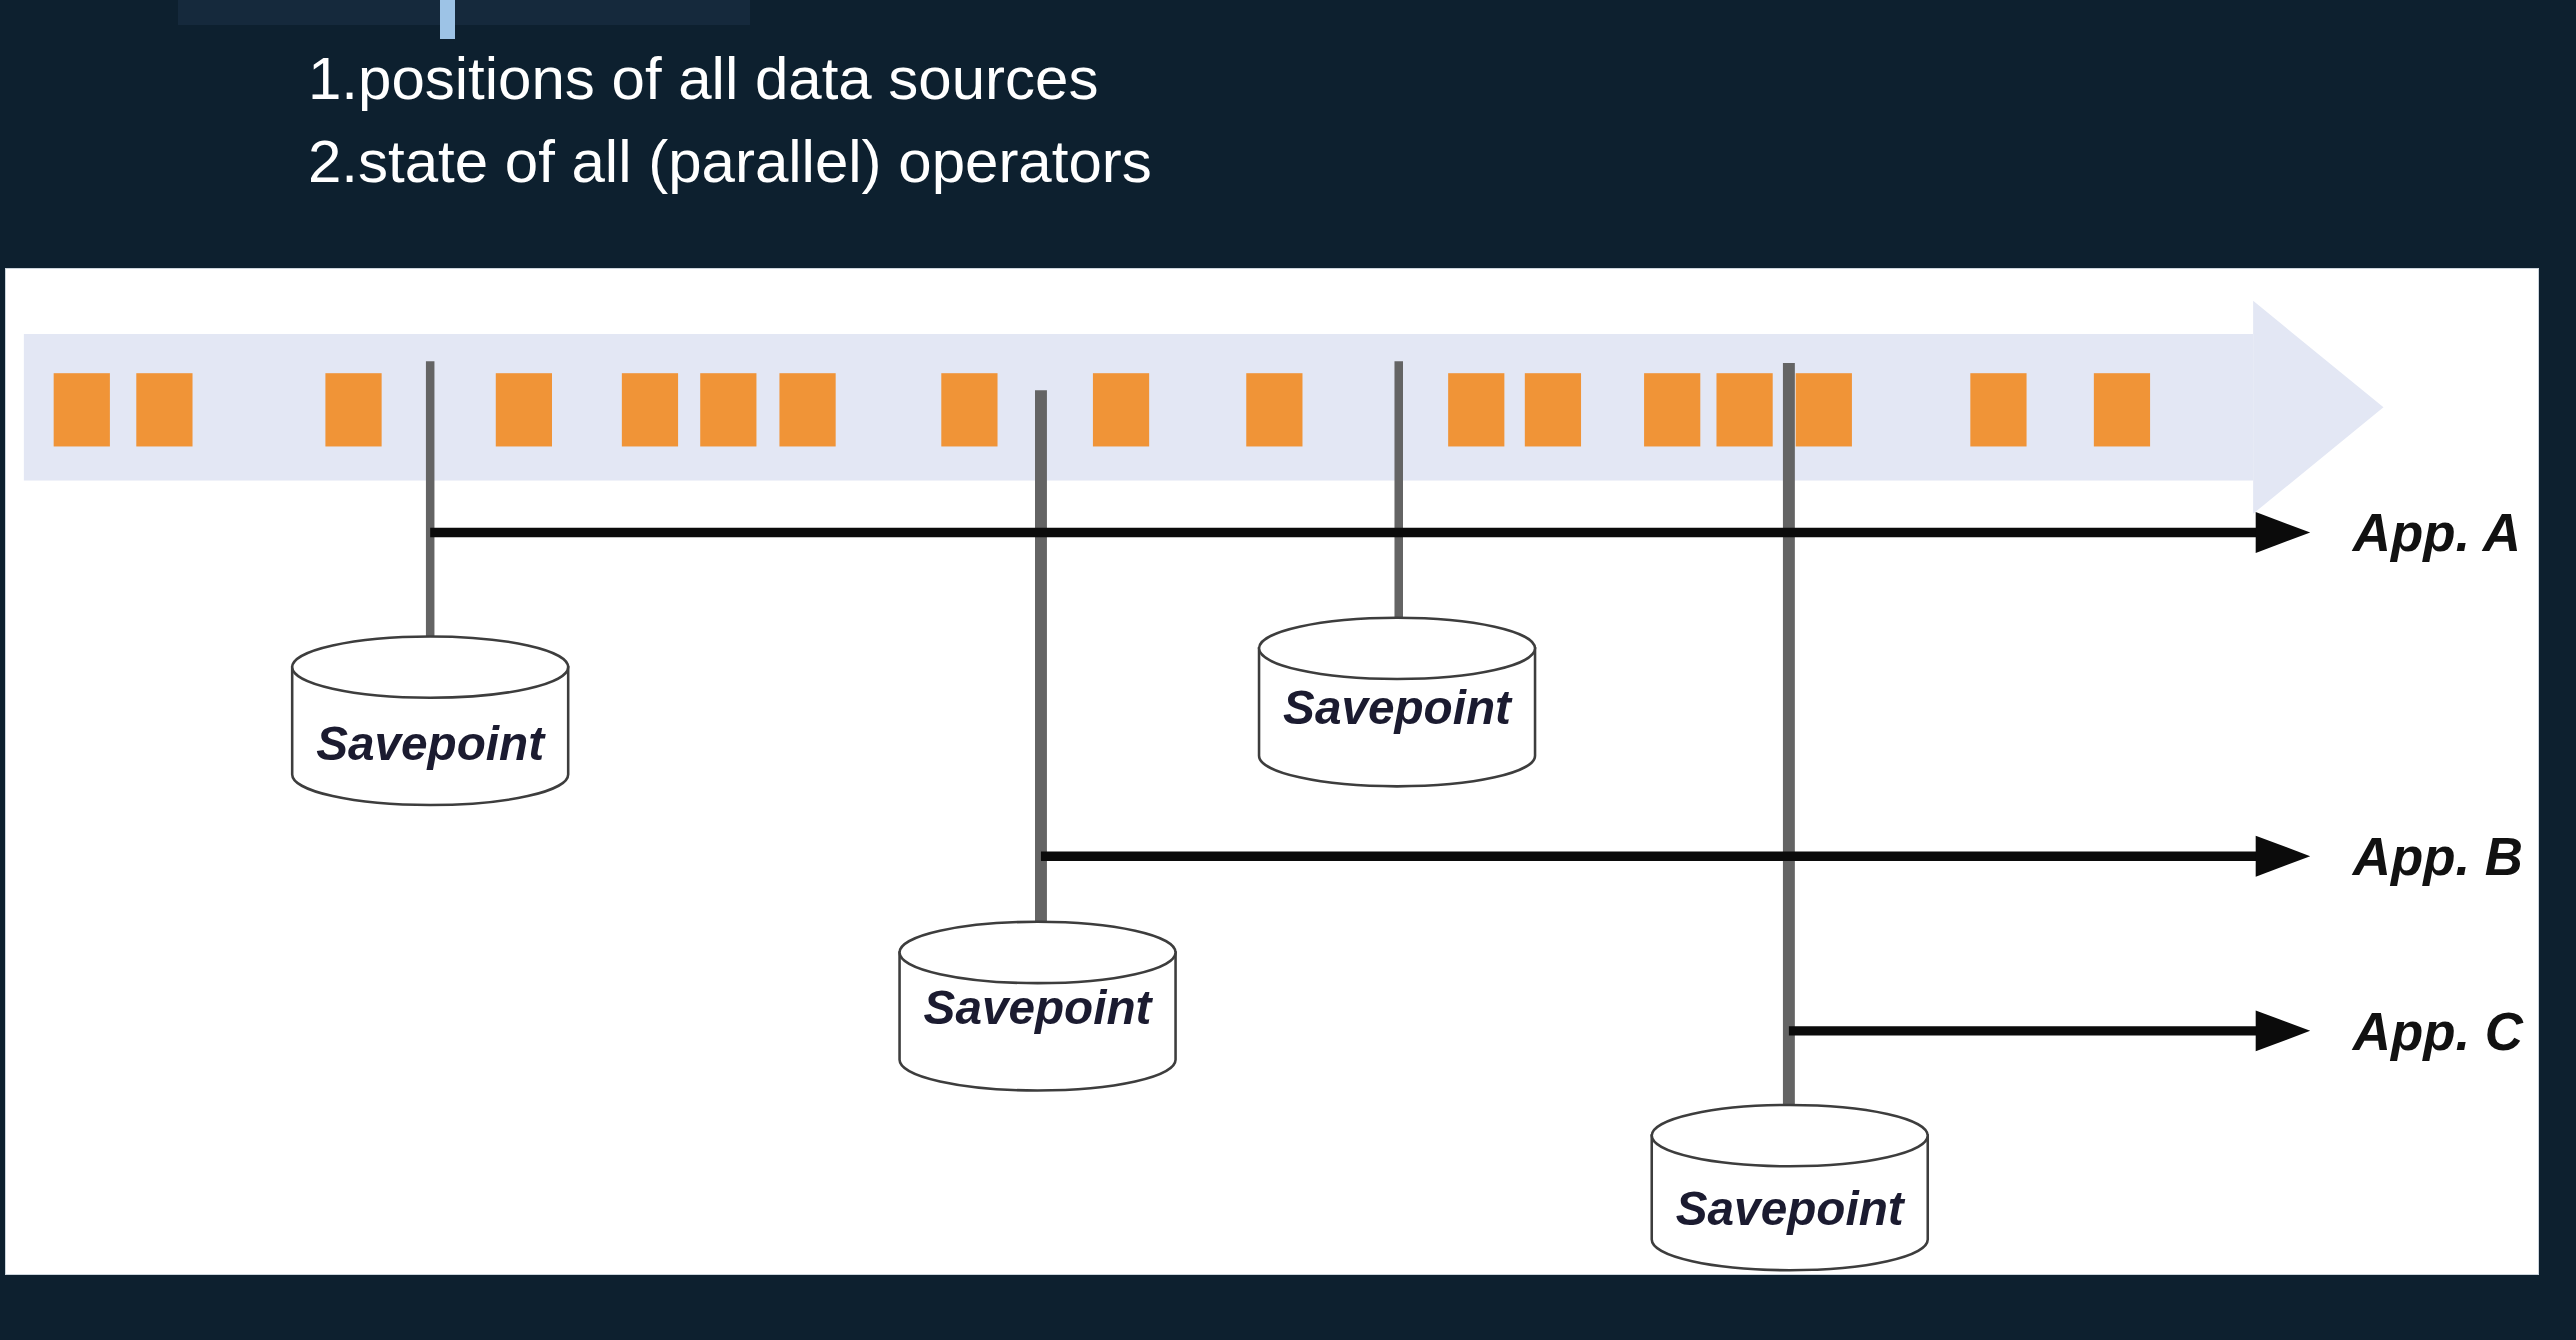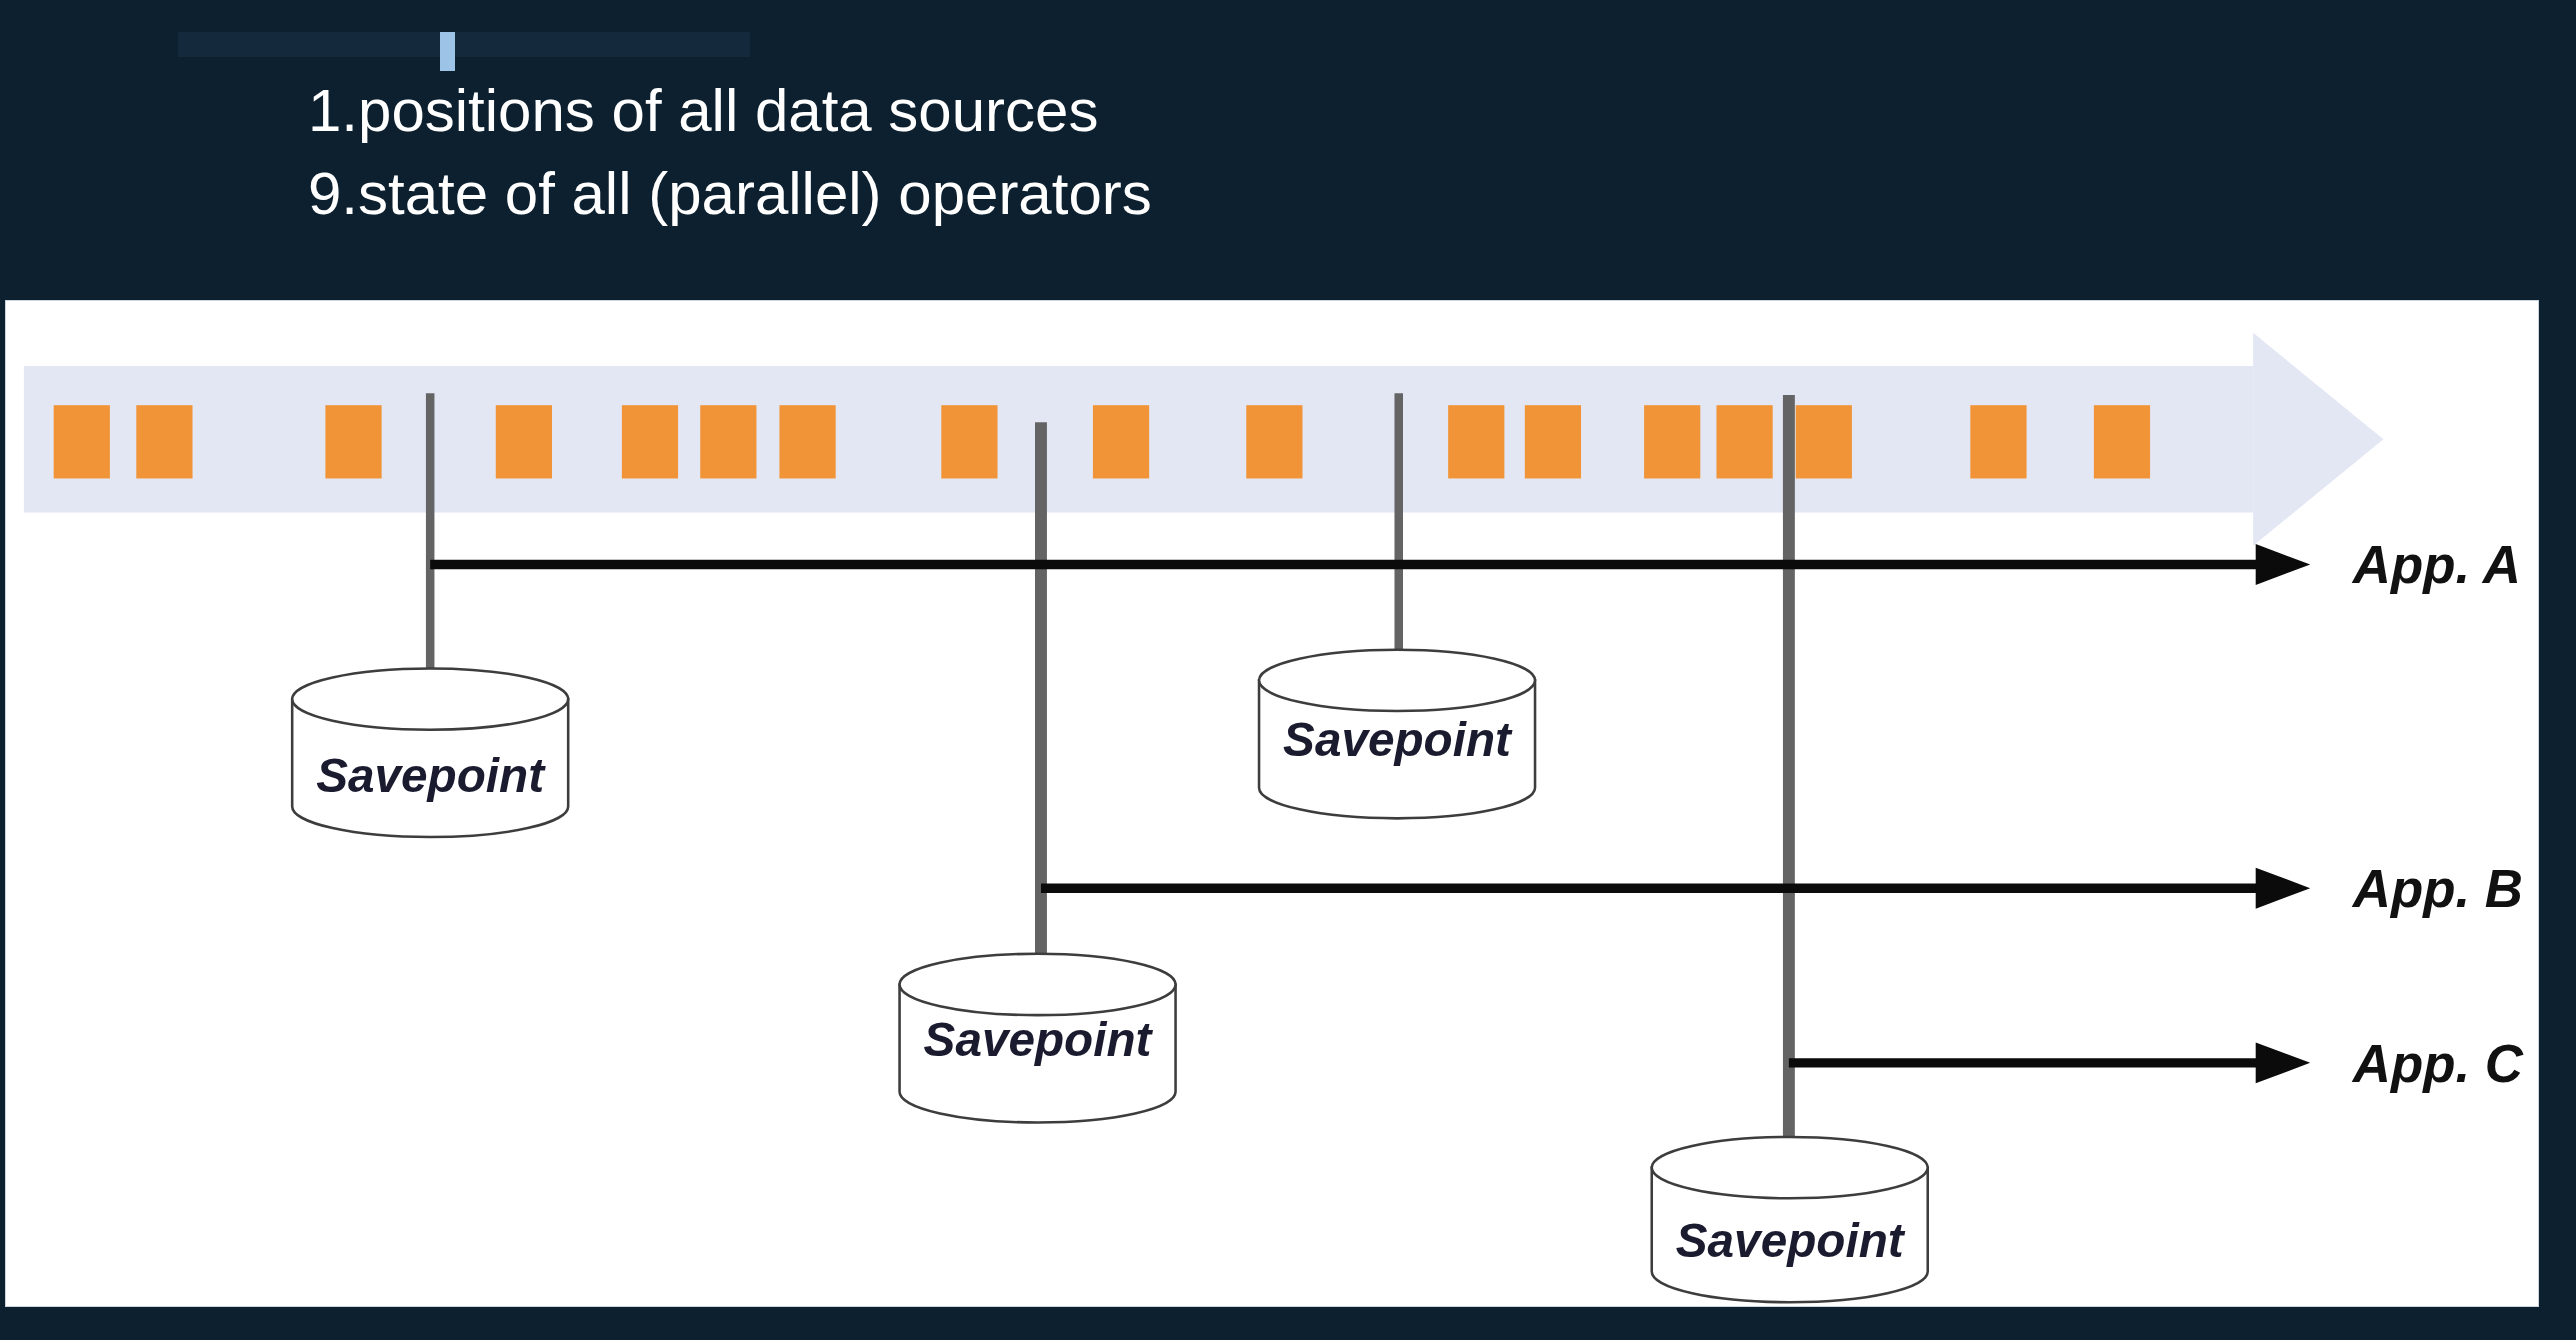--- a/index.html
+++ b/index.html
@@ -7,7 +7,7 @@
     width:2576px;height:1341px;overflow:hidden;position:relative;
     font-family:"Liberation Sans", sans-serif;
   }
-  .stage{position:absolute;inset:0;margin-top:32px;}
+  .stage{position:absolute;inset:0;}
   .placeholder-remnant{position:absolute;left:178px;top:0;width:572px;height:25px;}
   .cursor-bar{position:absolute;left:440px;top:0;width:14.5px;height:39px;}
   .heading{

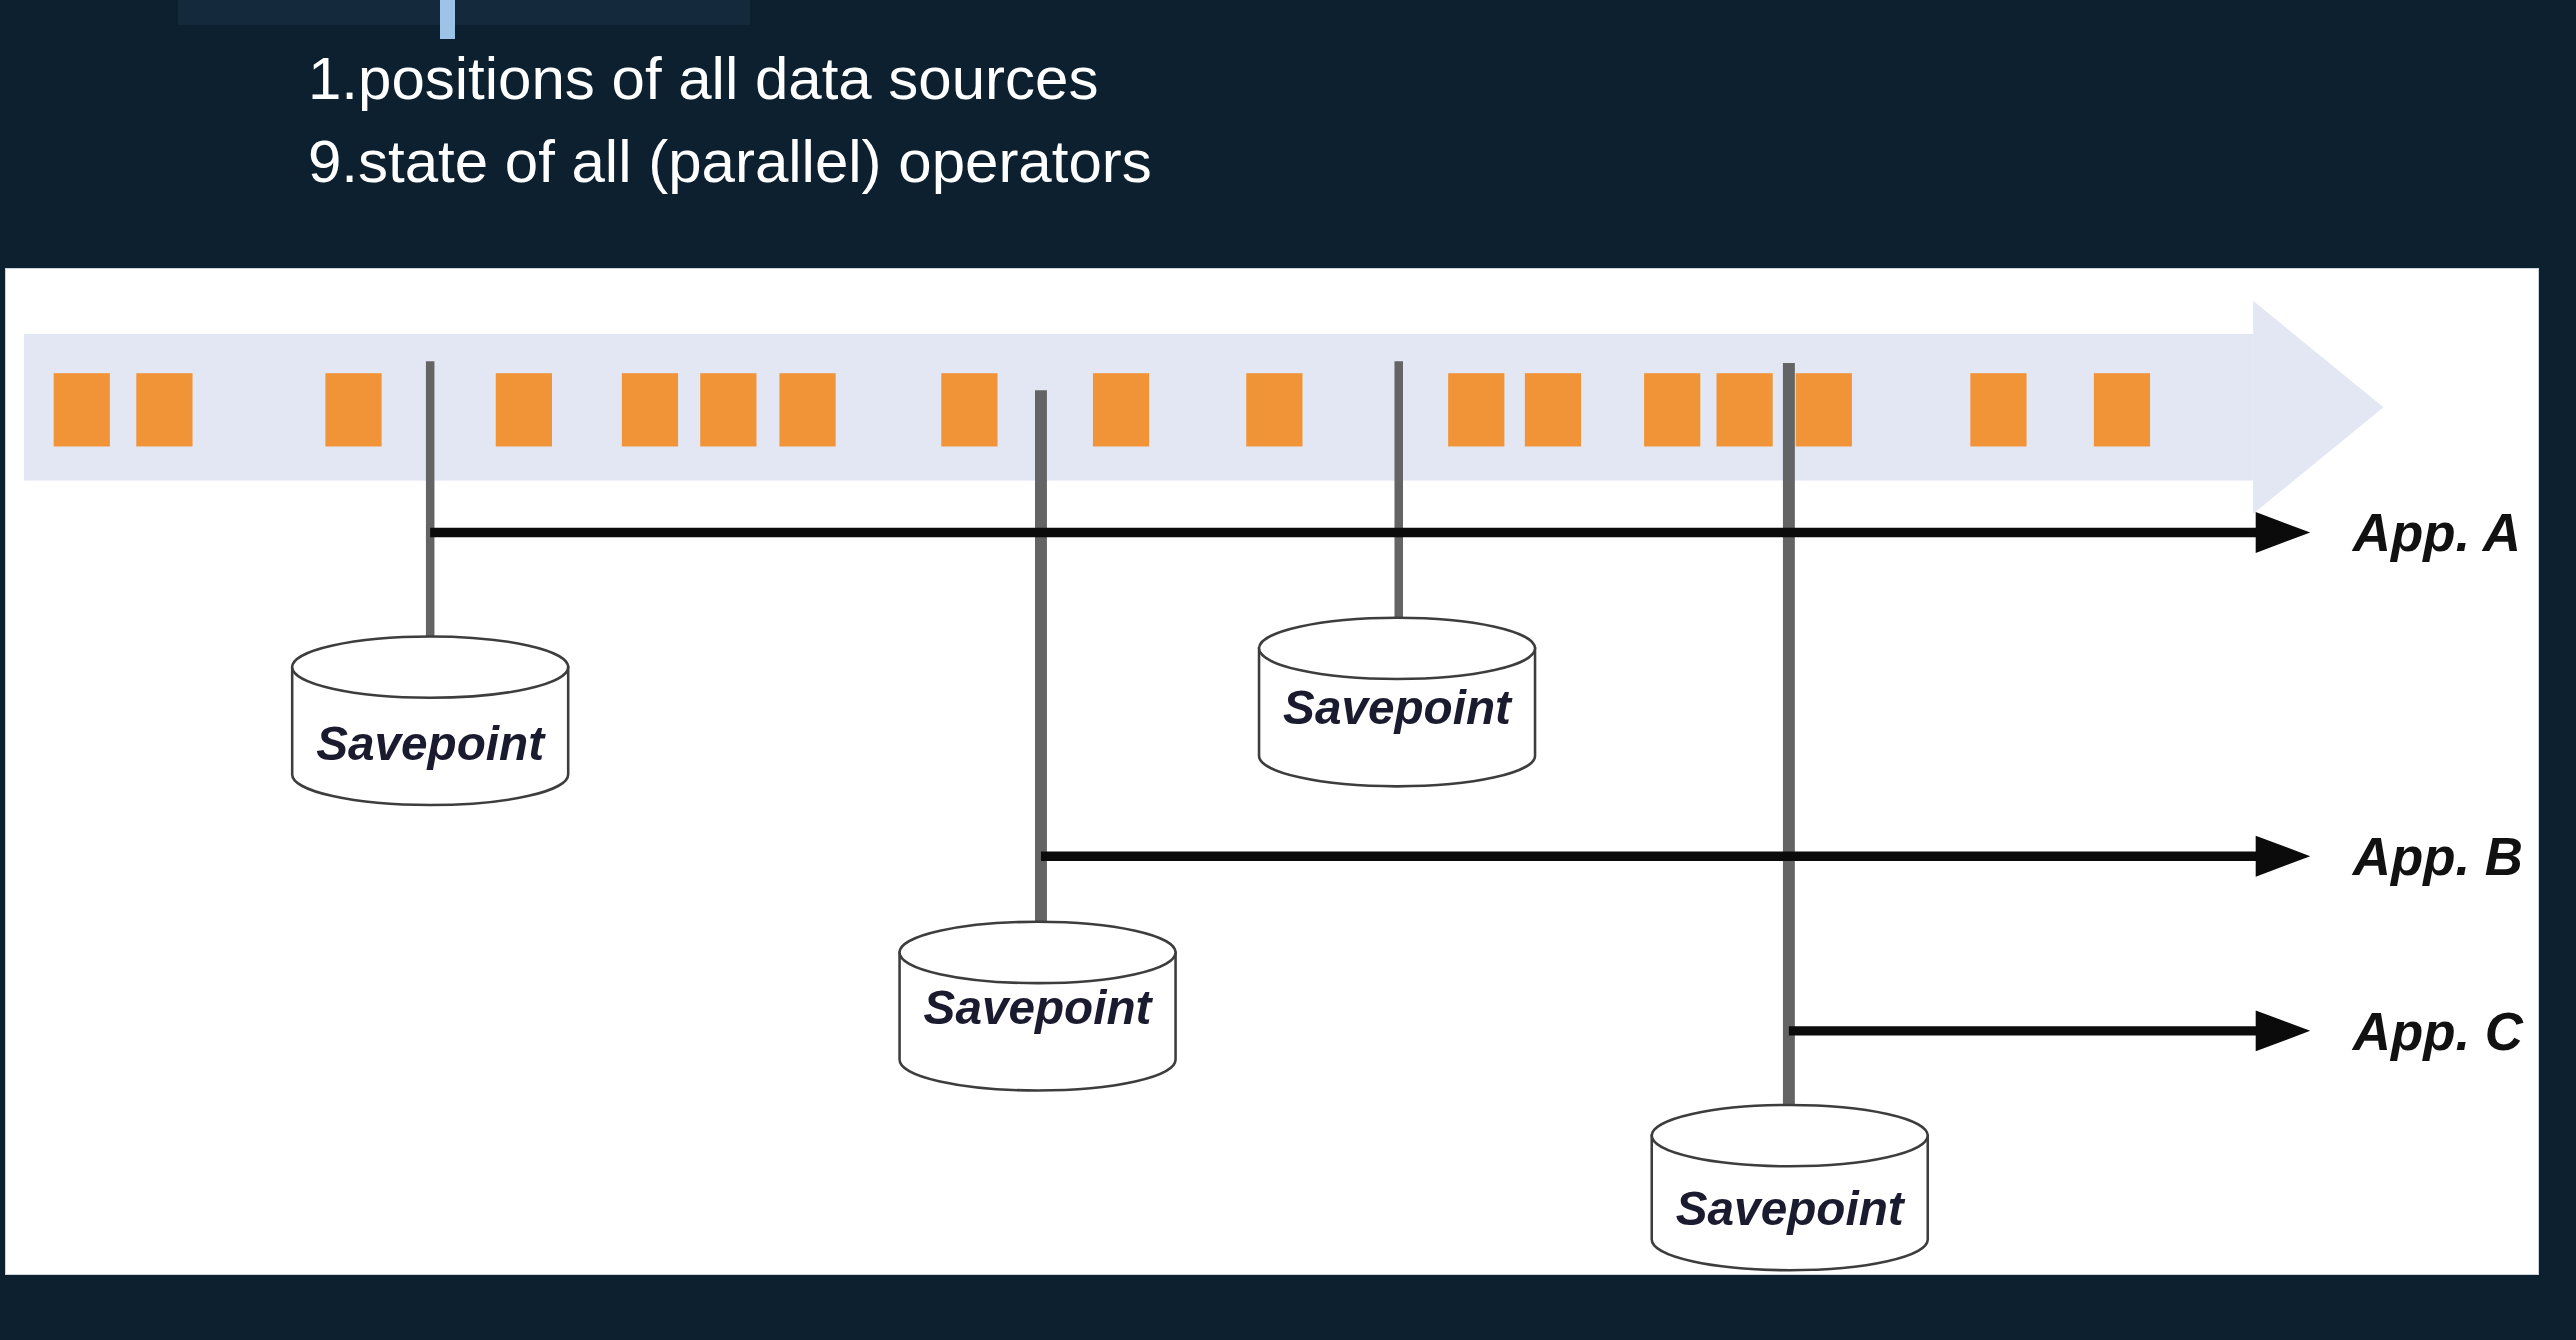--- a/index.html
+++ b/index.html
@@ -32,7 +32,7 @@
 
   <div class="heading" style="color: rgb(255, 255, 255);">
     <div>1.positions of all data sources</div>
-    <div>9.state of all (parallel) operators</div>
+    <div>2.state of all (parallel) operators</div>
   </div>
 
   <div class="panel" style="background: rgb(255, 255, 255);"></div>

